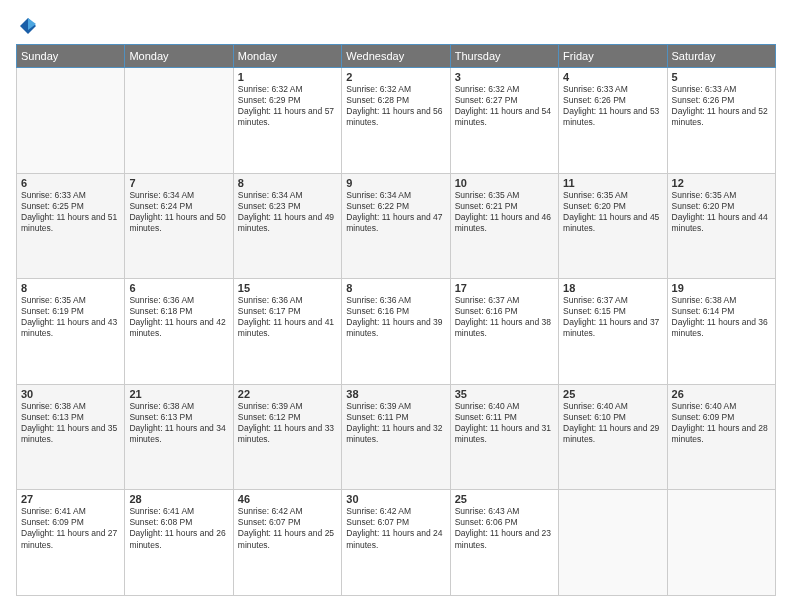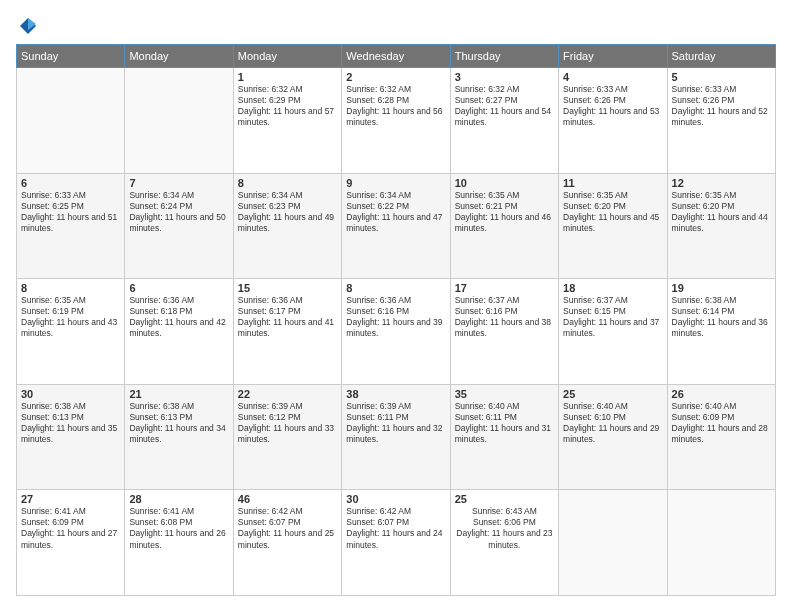--- a/index.html
+++ b/index.html
@@ -316,7 +316,7 @@
           </td>
           <td>
             <div class="day-number">25</div>
-            <div class="day-info" style="white-space: pre-line; text-align: center;">Sunrise: 6:43 AM
+            <div class="day-info" style="white-space: pre-line;">Sunrise: 6:43 AM
 Sunset: 6:06 PM
 Daylight: 11 hours and 23 minutes.</div>
           </td>

